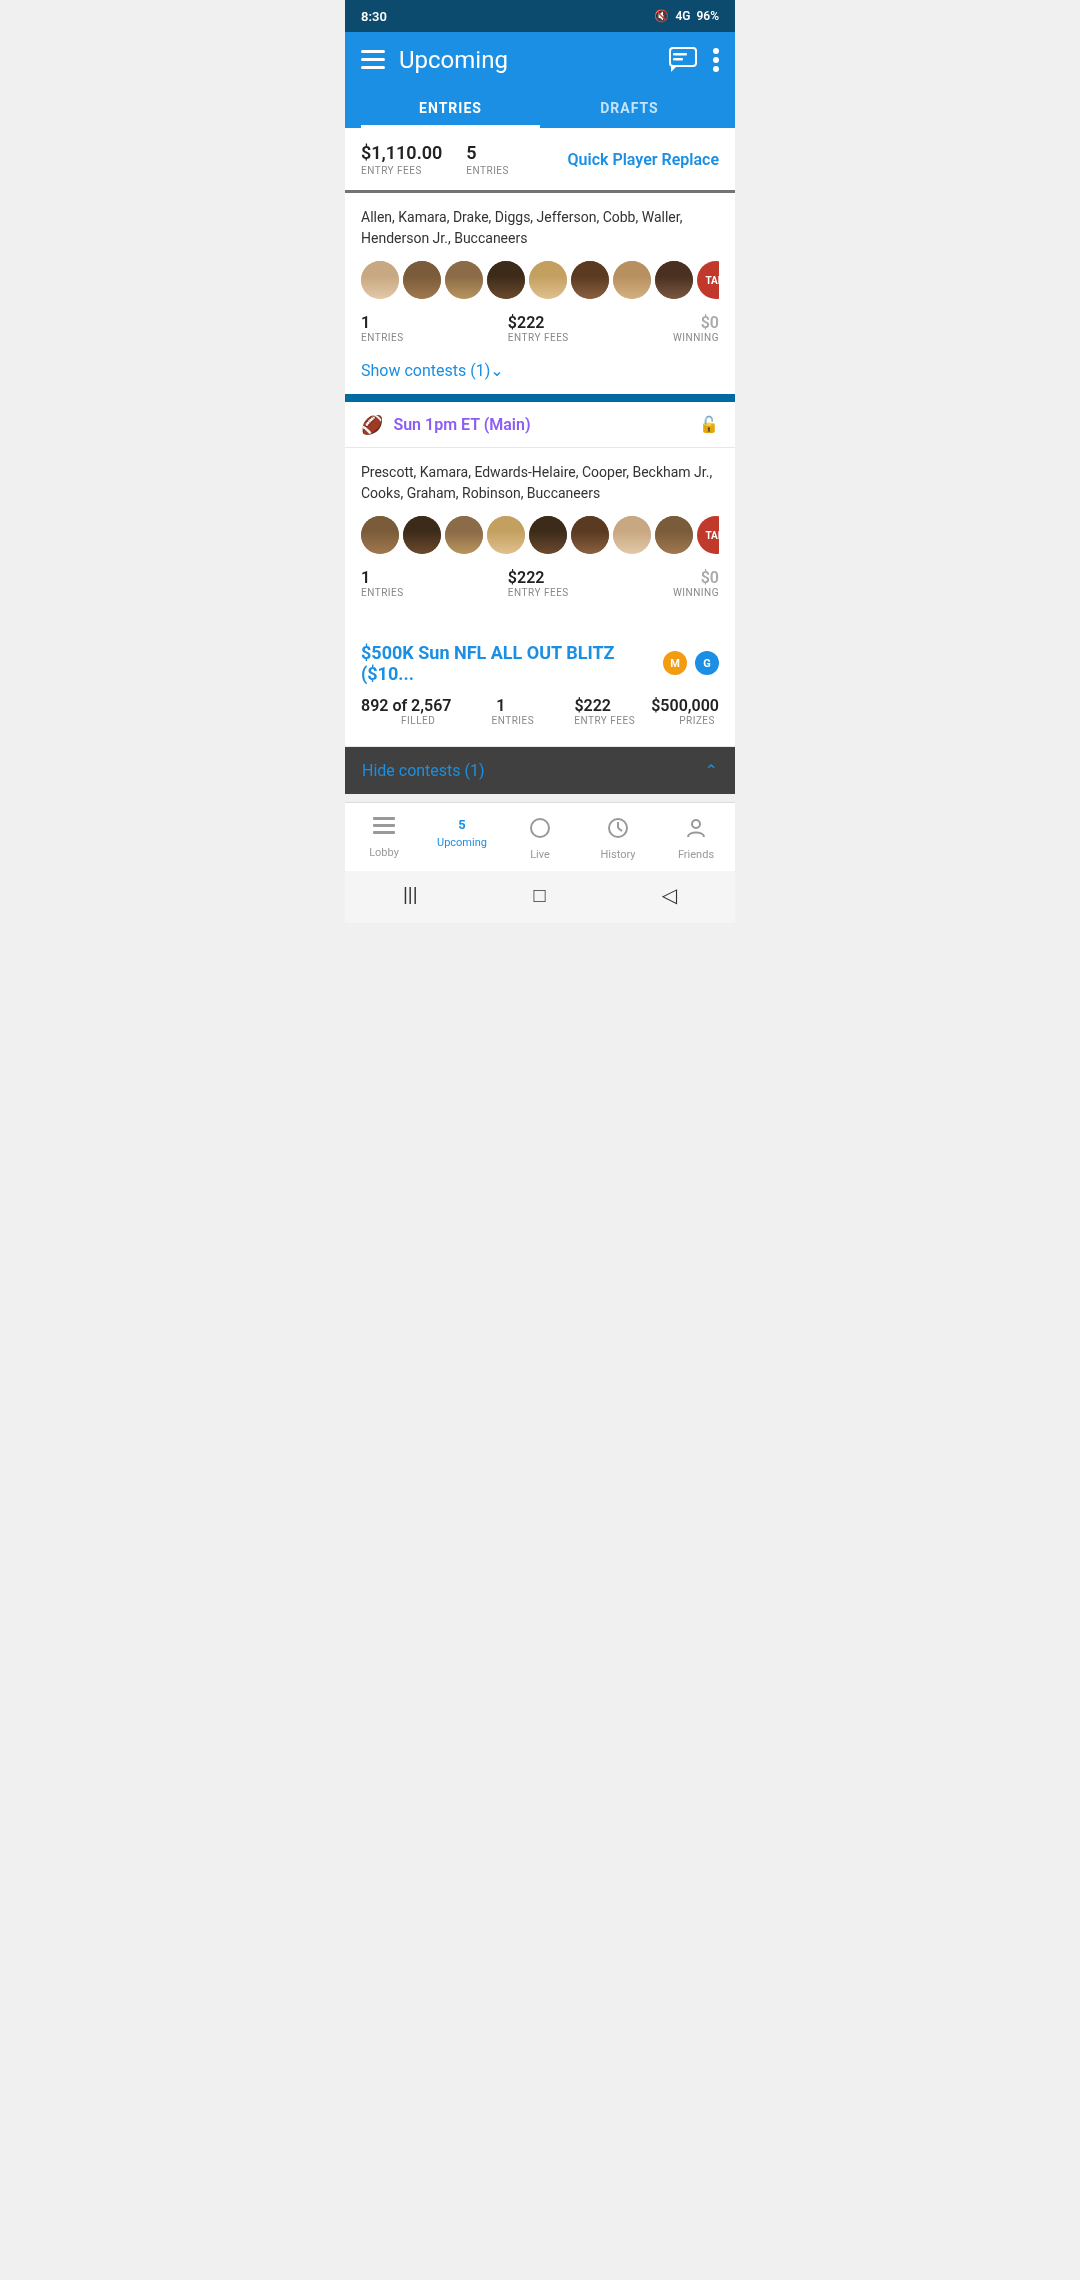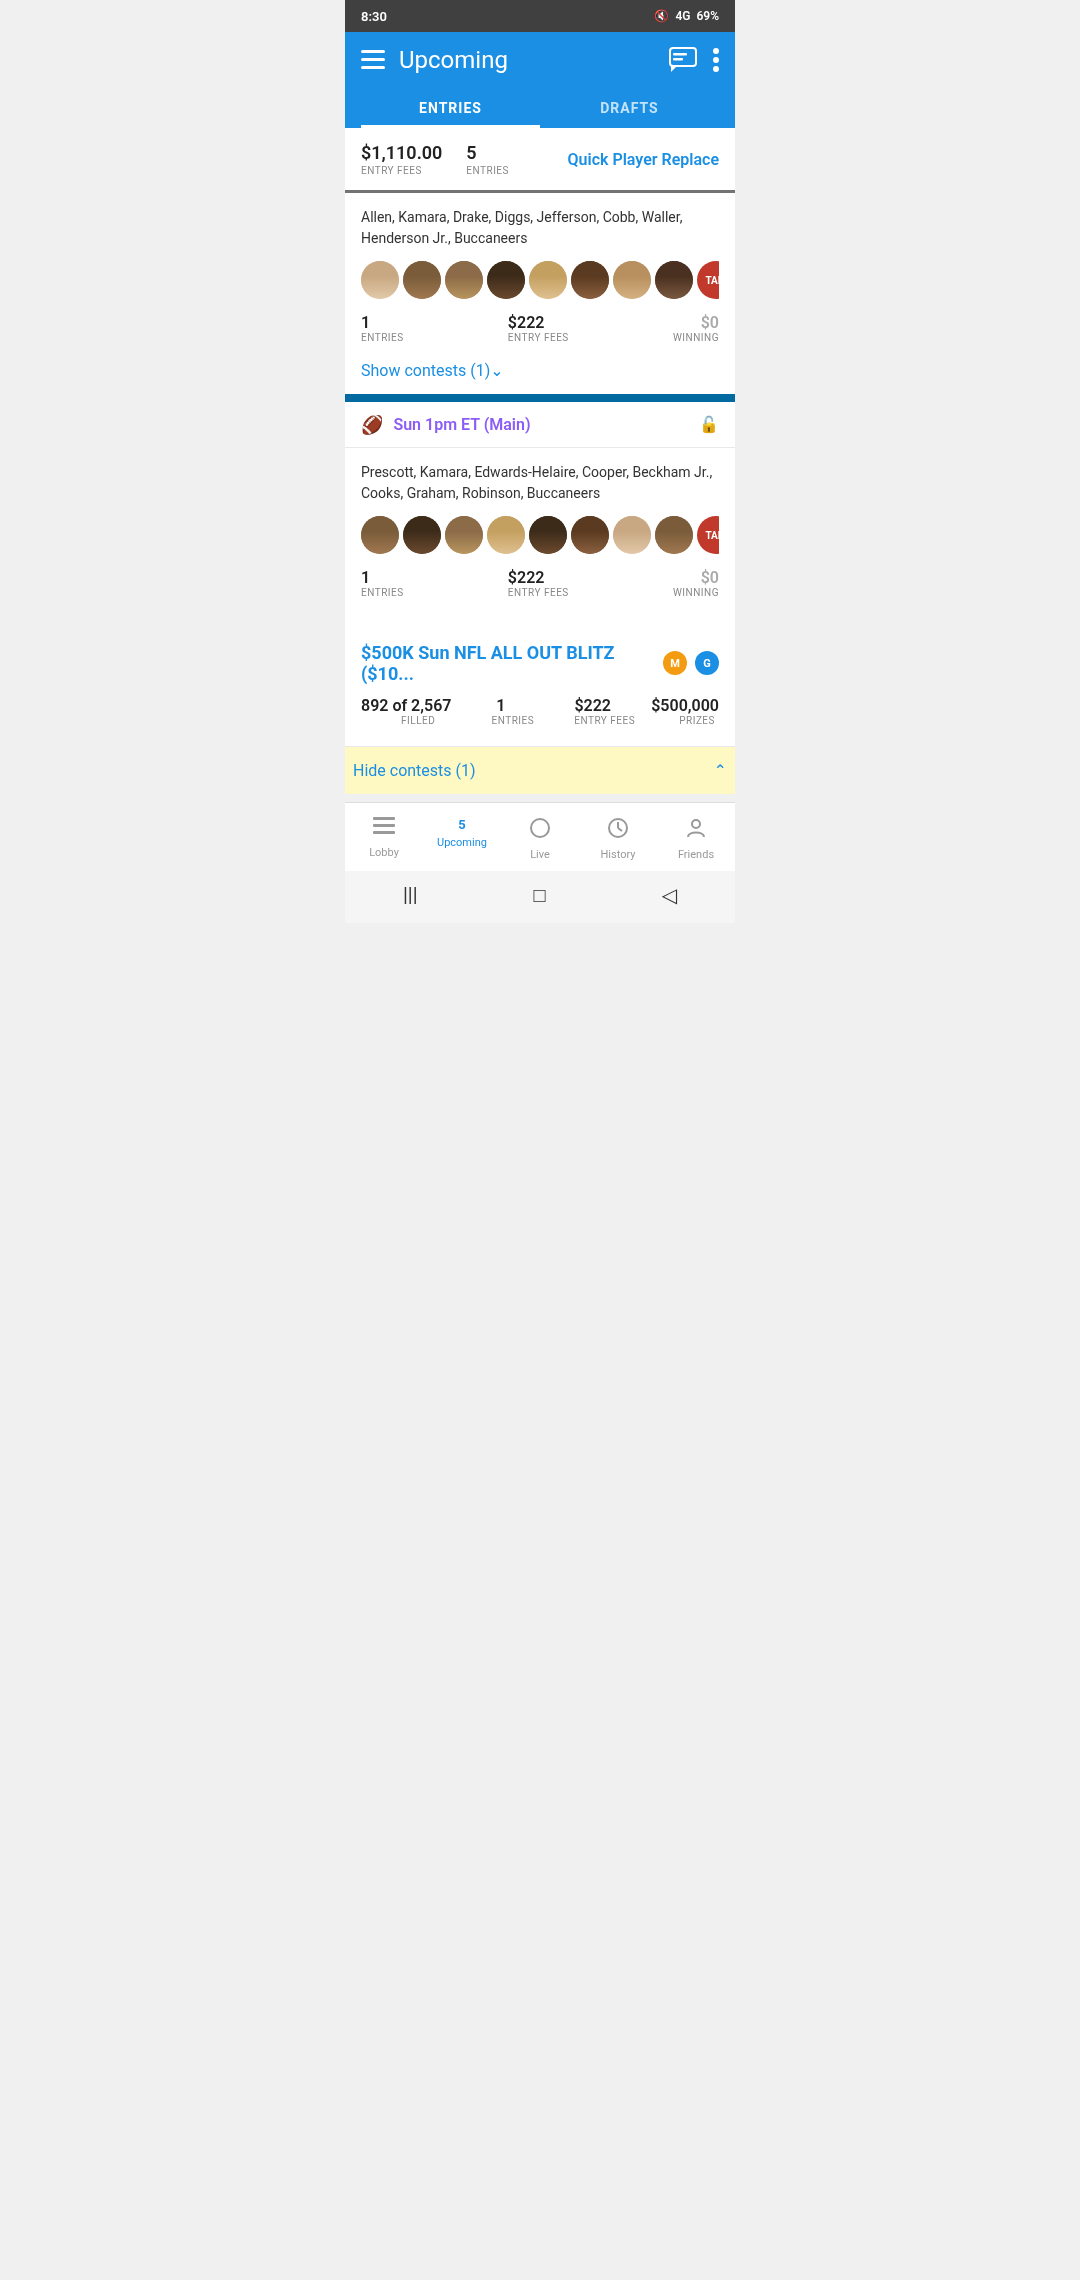--- a/index.html
+++ b/index.html
@@ -14,7 +14,7 @@
 
     
     .status-bar {
-      background: #404040;
+      background: #0c4a6e;
       color: #fff;
       display: flex;
       justify-content: space-between;

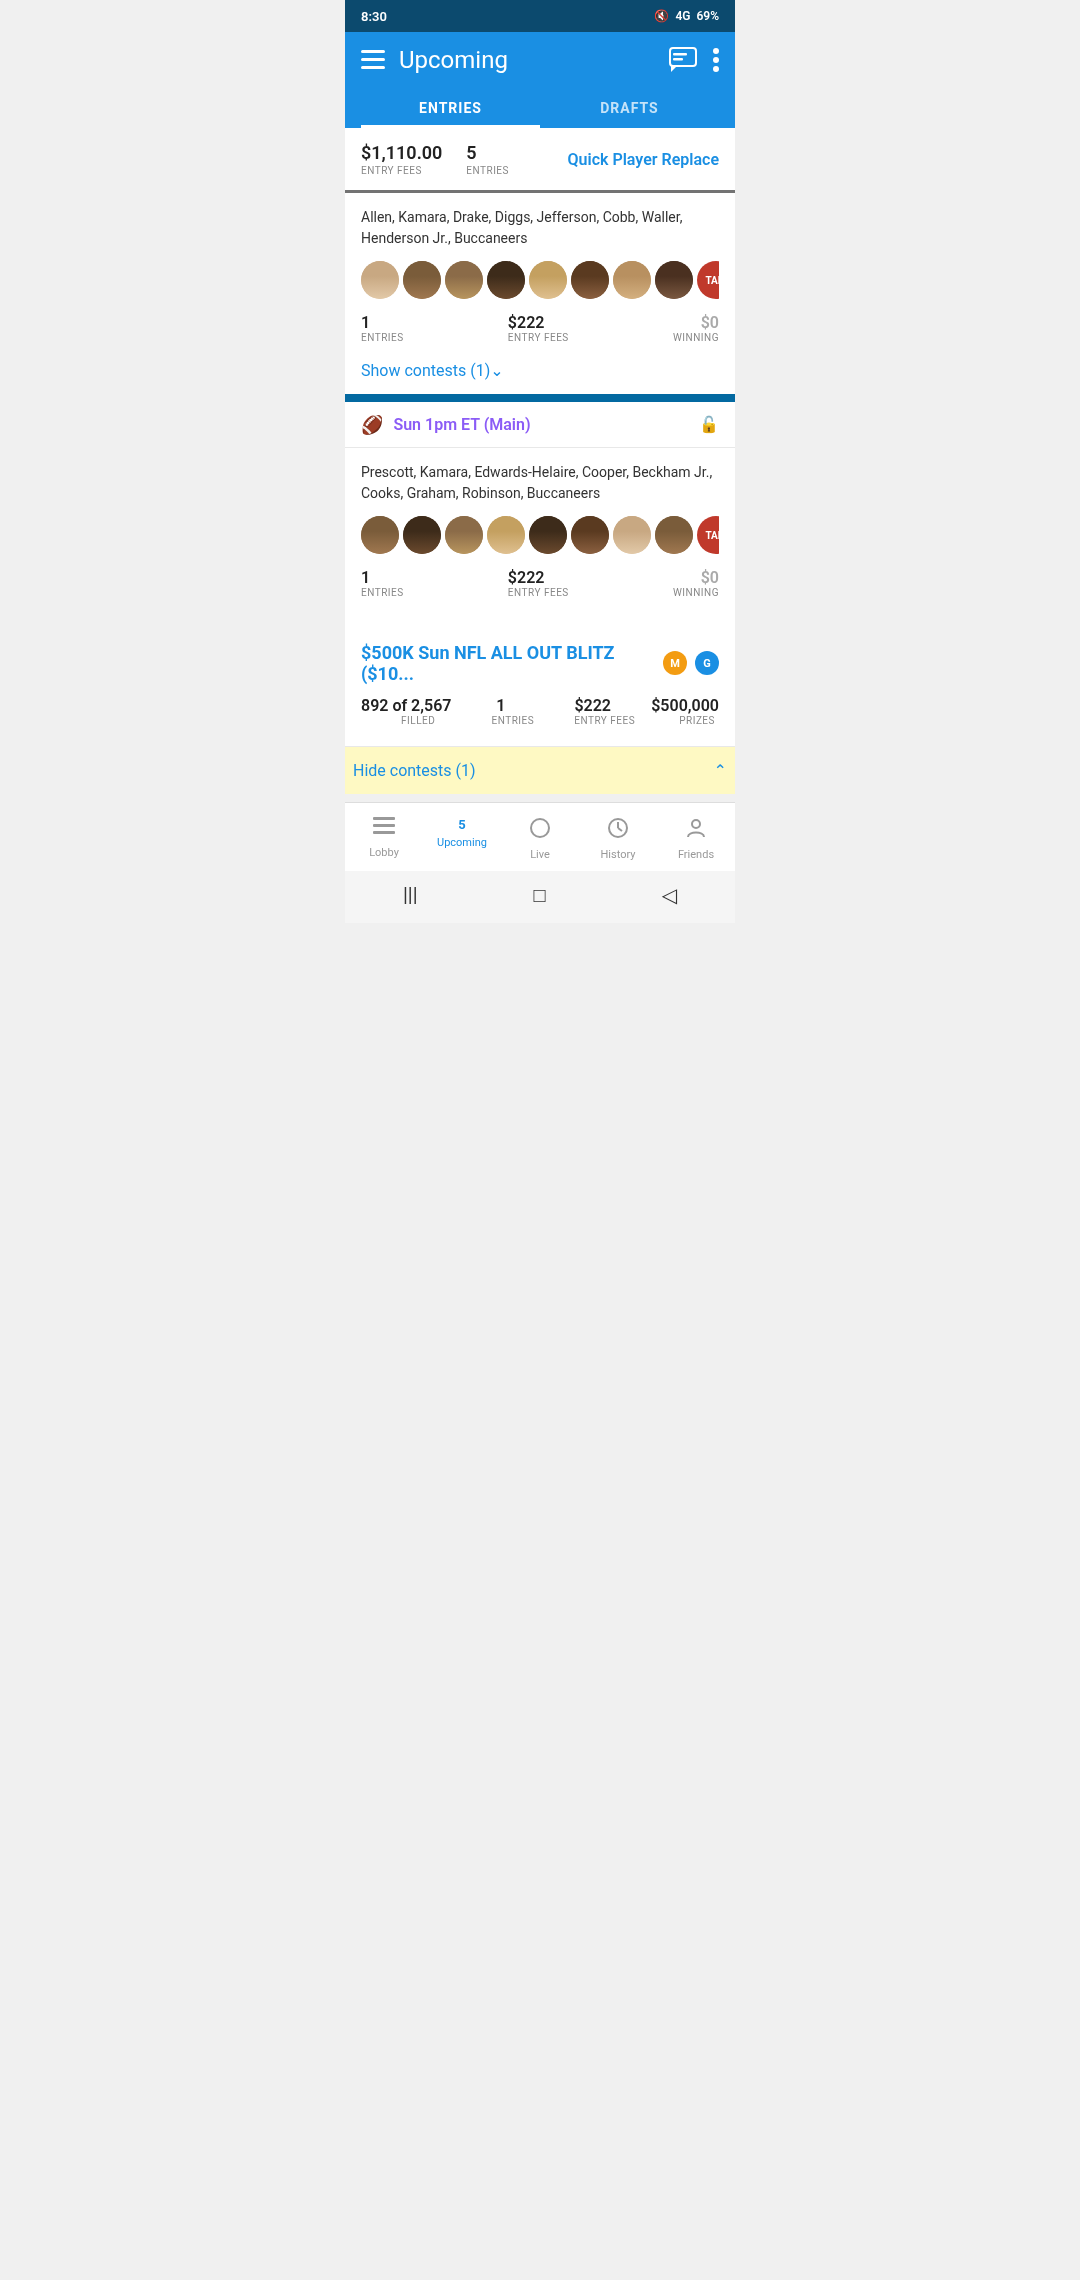--- a/index.html
+++ b/index.html
@@ -378,7 +378,7 @@
   <div class="status-right">
     <span>🔇</span>
     <span>4G</span>
-    <span>69%</span>
+    <span>96%</span>
   </div>
 </div>
 

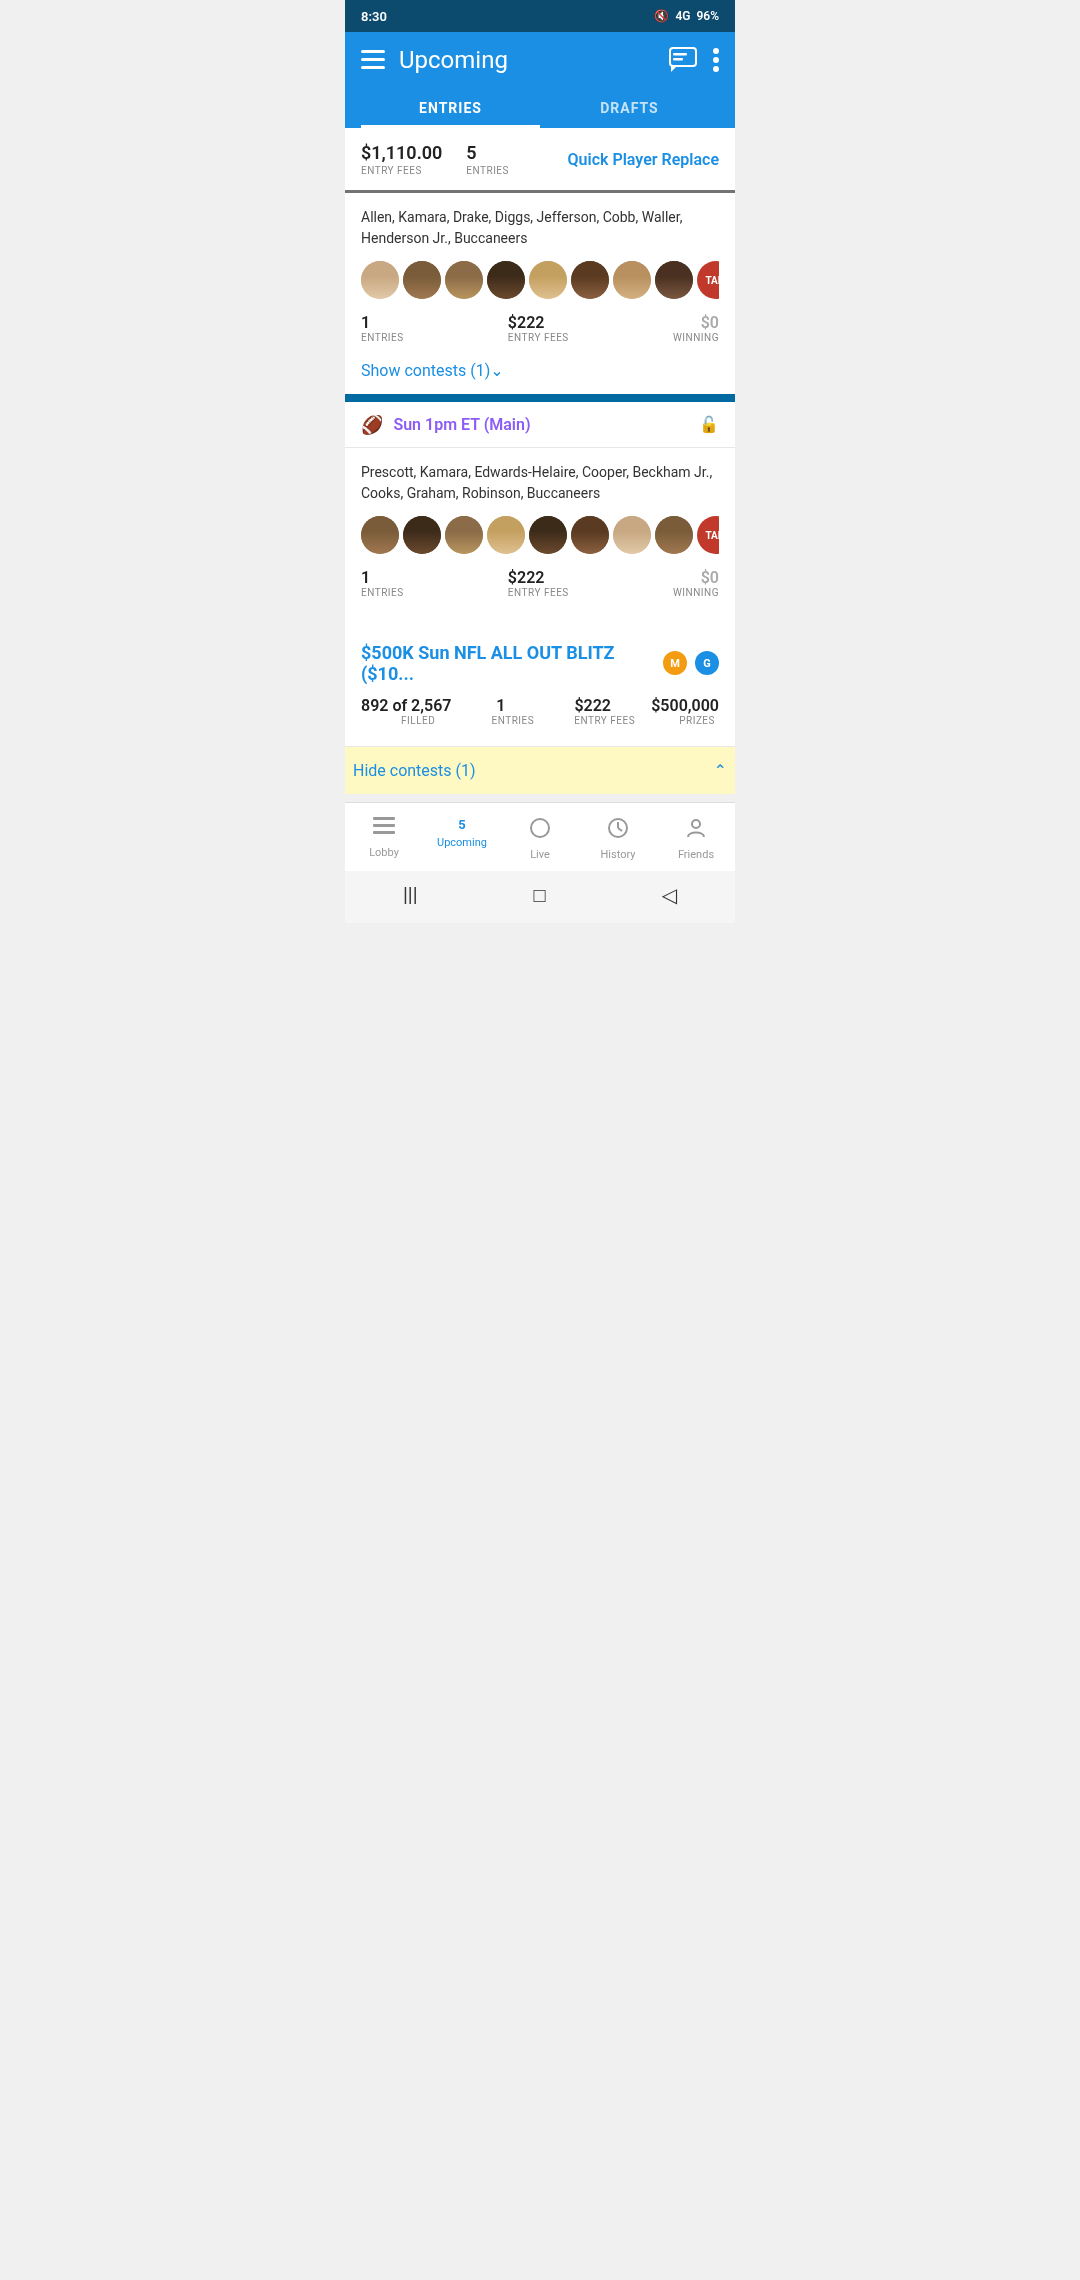--- a/index.html
+++ b/index.html
@@ -310,8 +310,8 @@
       color: #1a8fe3;
       font-size: 16px;
       cursor: pointer;
-      padding: 14px 8px;
-      background: #fef9c3;
+      padding: 14px 17px;
+      background: #404040;
     }
 
     

